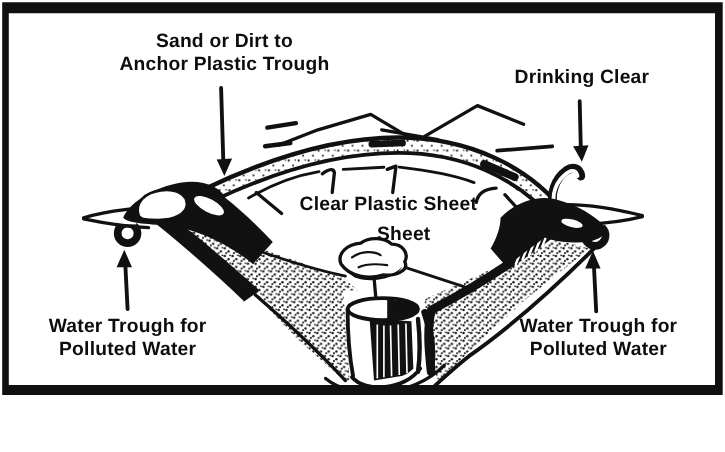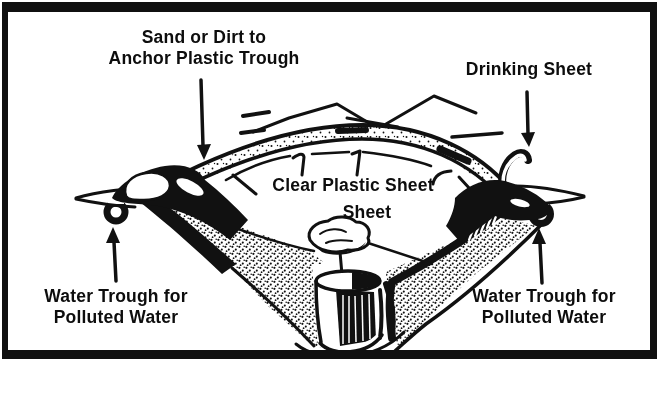--- a/index.html
+++ b/index.html
@@ -175,7 +175,7 @@
     <div>Anchor Plastic Trough</div>
   </div>
 
-  <div class="lbl" style="left:529px;top:59px">Drinking Sheet</div>
+  <div class="lbl" style="left:529px;top:59px">Drinking Clear</div>
 
   <div class="lbl" style="left:353px;top:175px">Clear Plastic Sheet</div>
 

